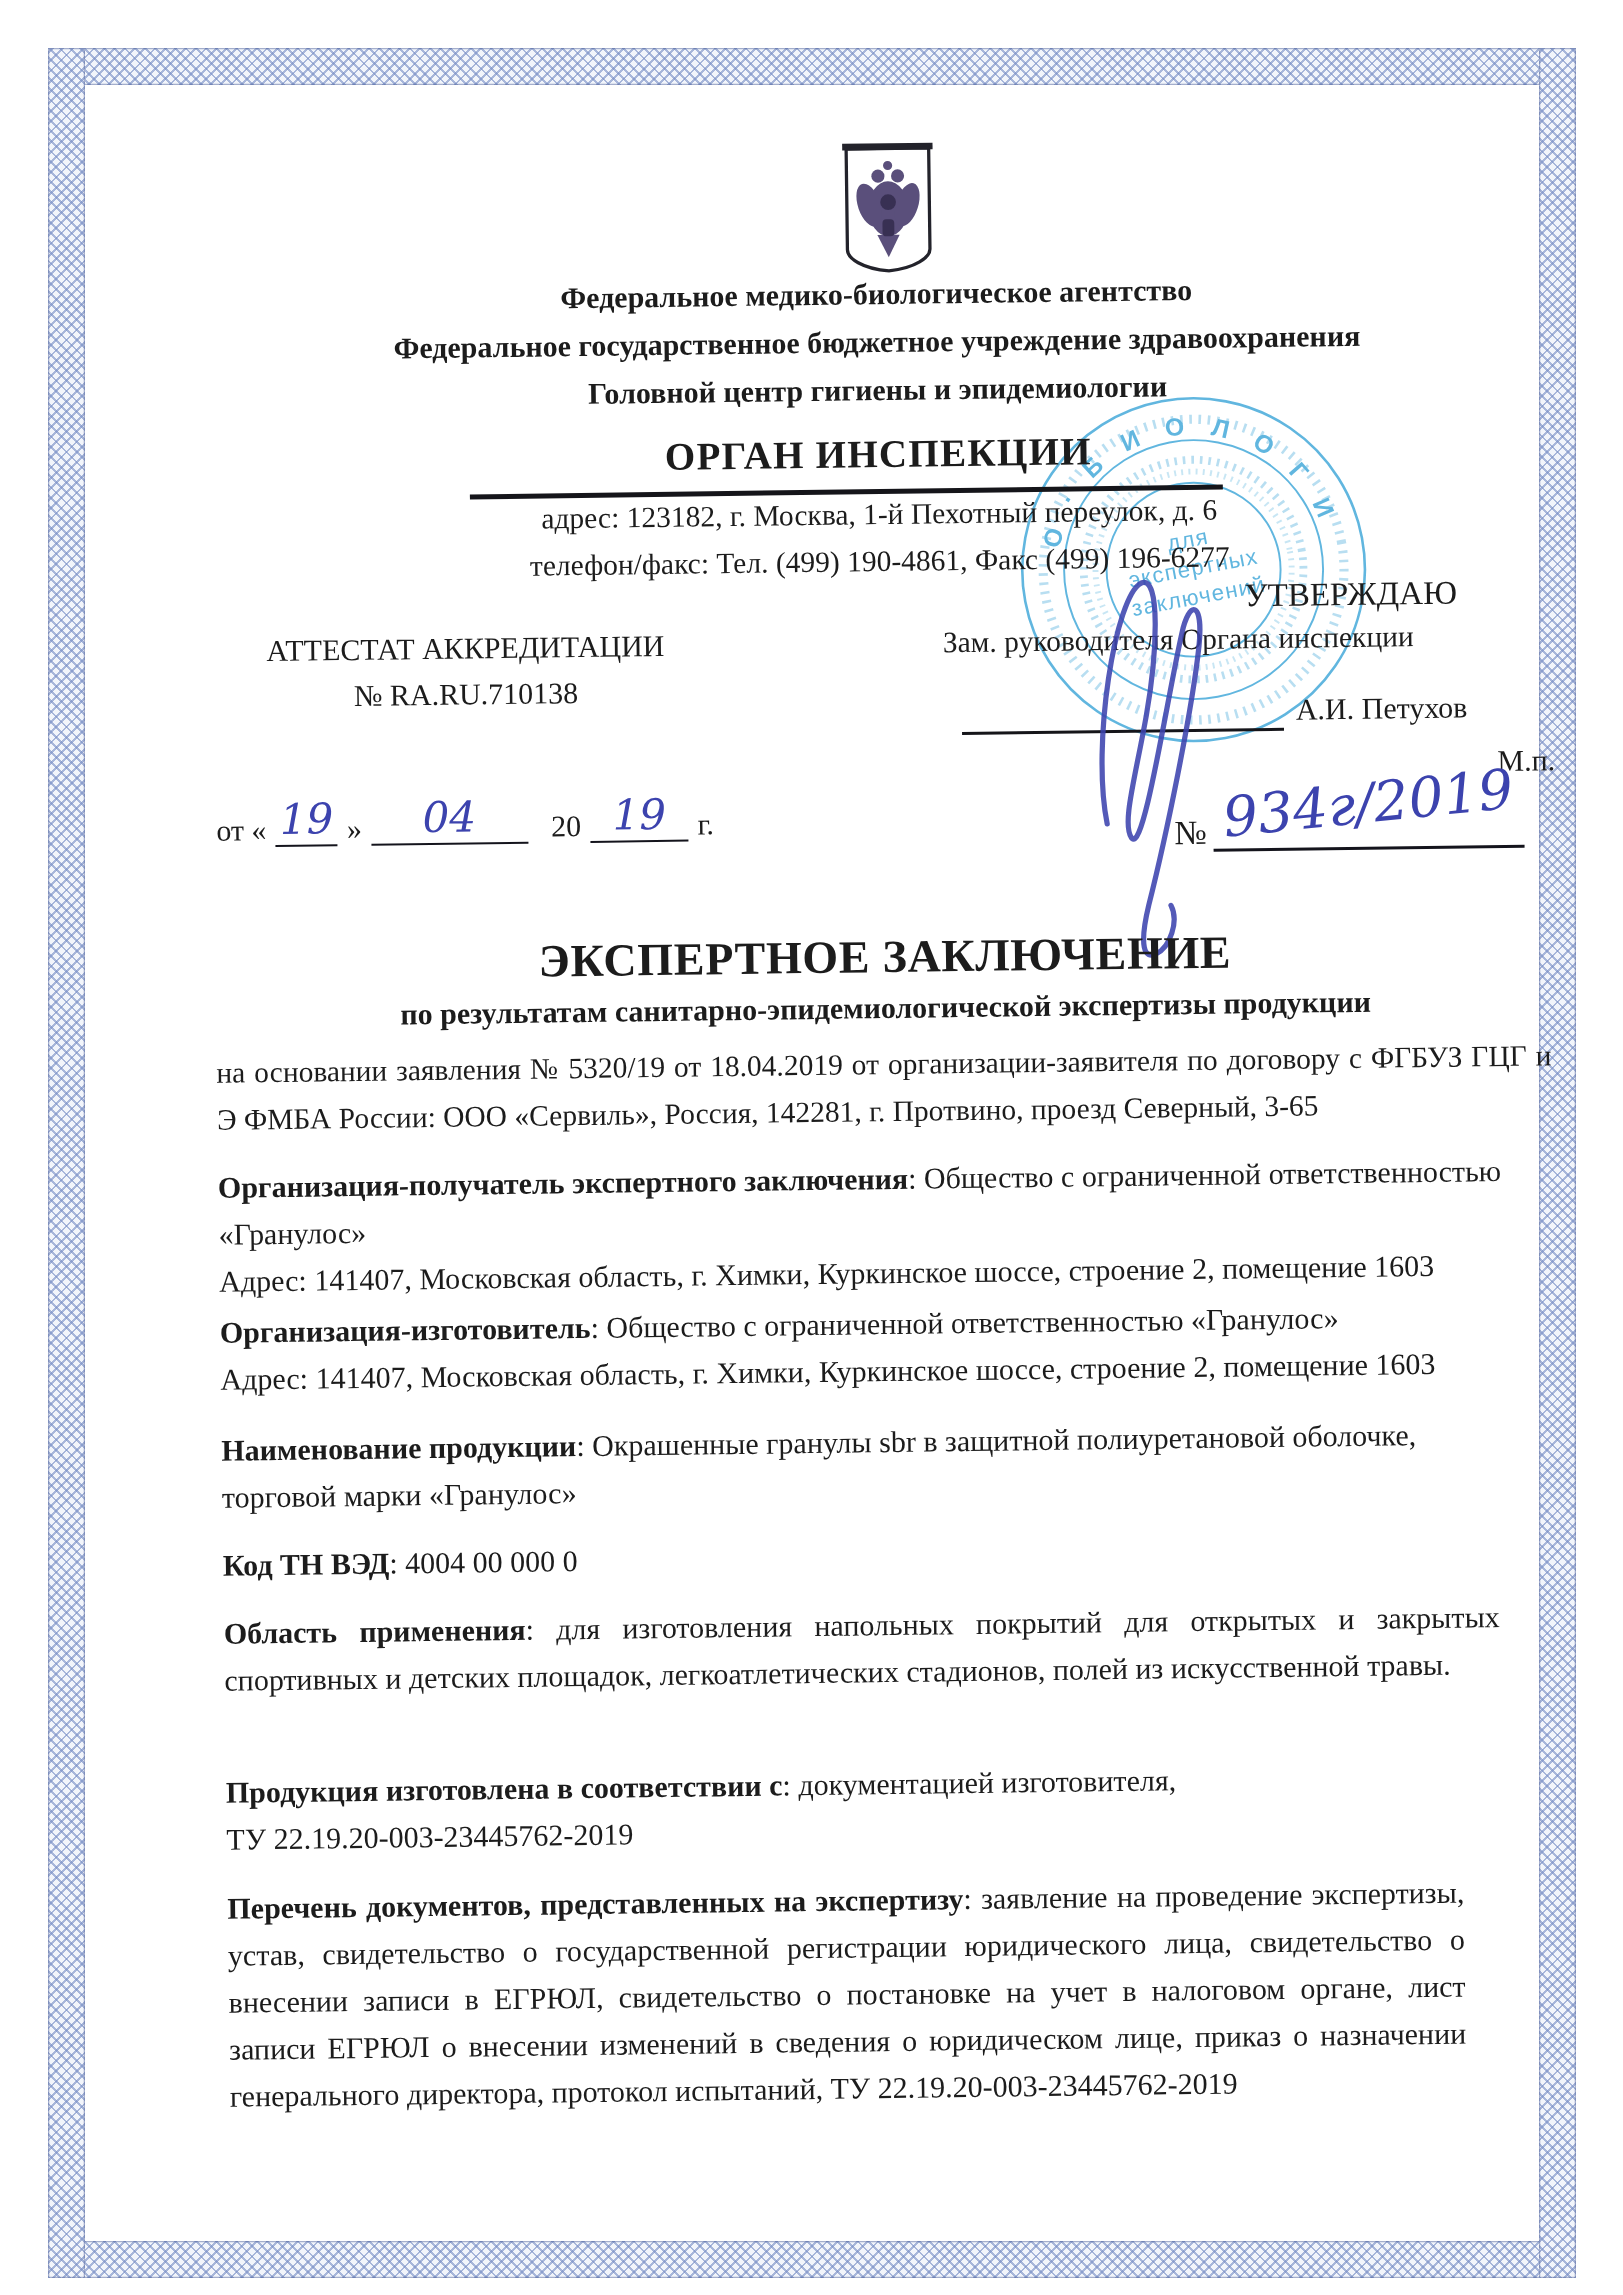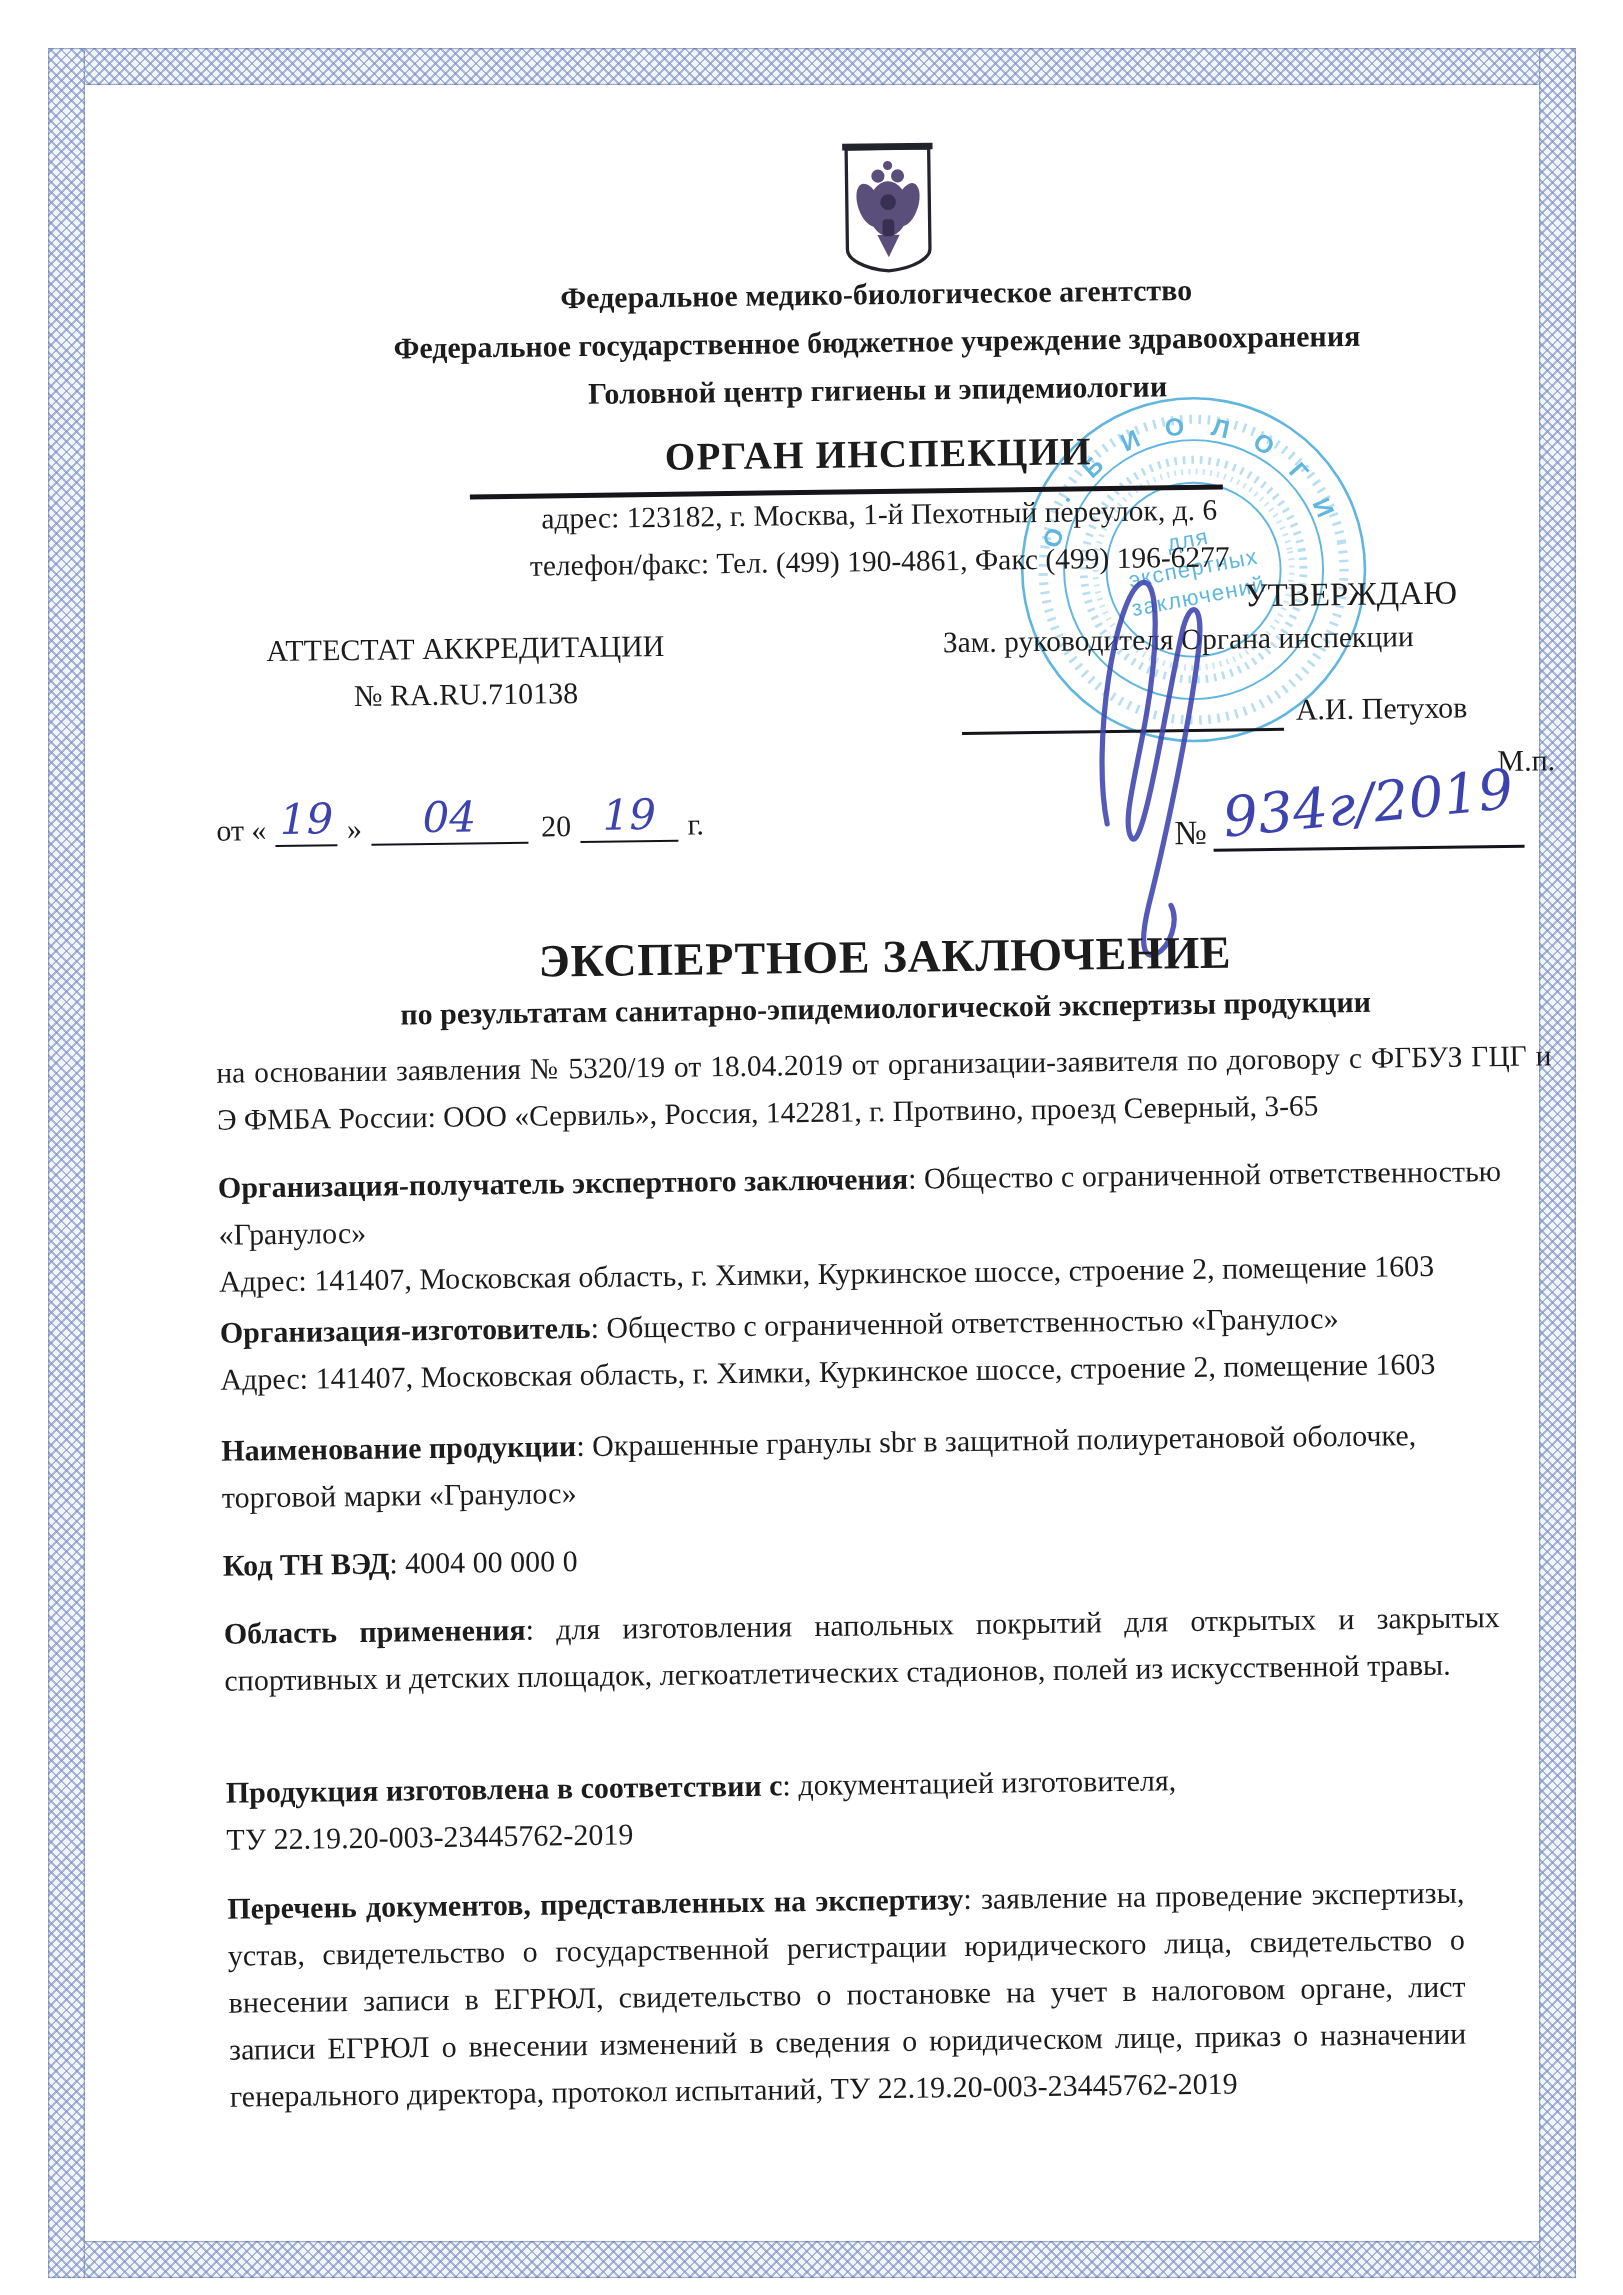--- a/index.html
+++ b/index.html
@@ -114,7 +114,7 @@
     <span class="blank" style="width:62px"><span class="hand" style="font-size:42px">19</span></span>
     <span>»</span>
     <span class="blank" style="width:157px"><span class="hand" style="font-size:42px">04</span></span>
-    <span style="margin-left:4px">20</span>
+    <span style="margin-left:14px">20</span>
     <span class="blank" style="width:98px"><span class="hand" style="font-size:42px">19</span></span>
     <span>г.</span>
   </div>

